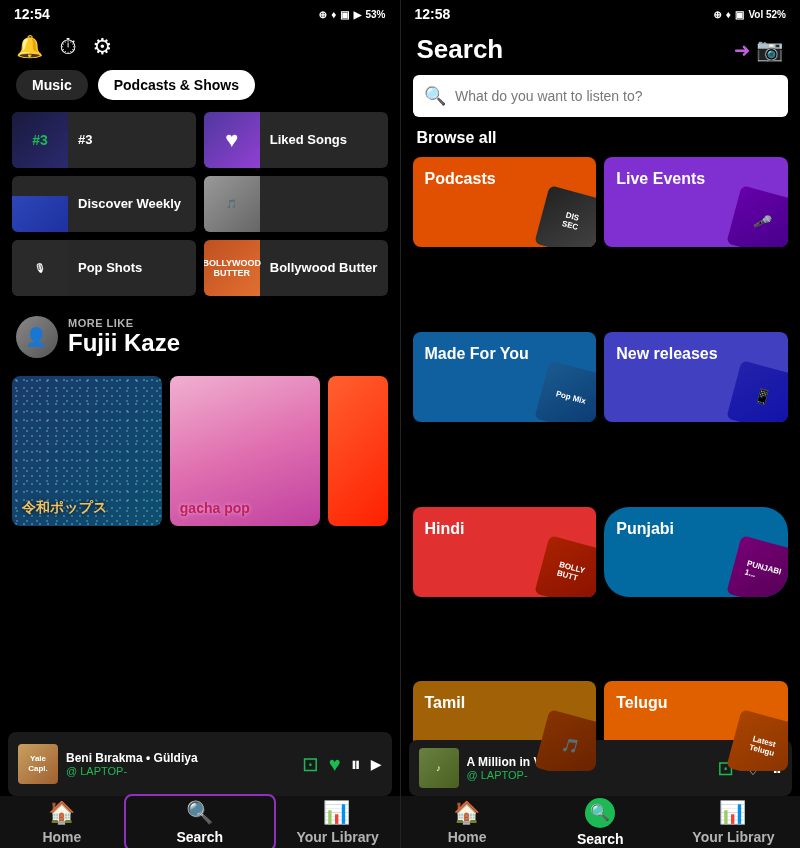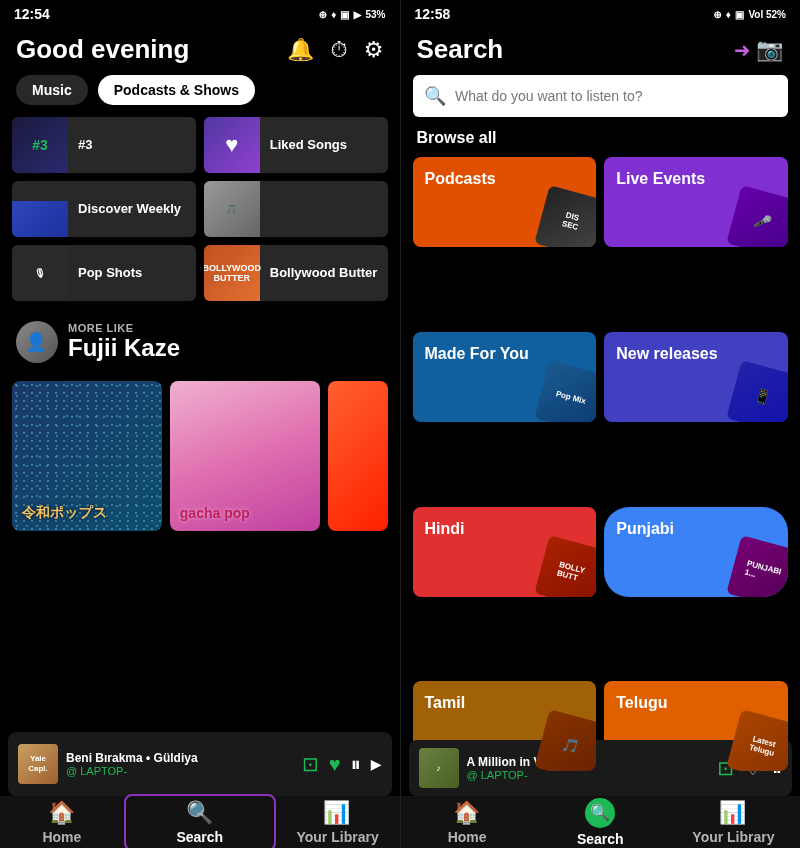--- a/index.html
+++ b/index.html
@@ -390,7 +390,6 @@
   </div>
 
   <div class="header">
-    <span class="header-title">Good evening</span>
     <div class="header-icons">
       <span class="header-icon">🔔</span>
       <span class="header-icon">⏱</span>

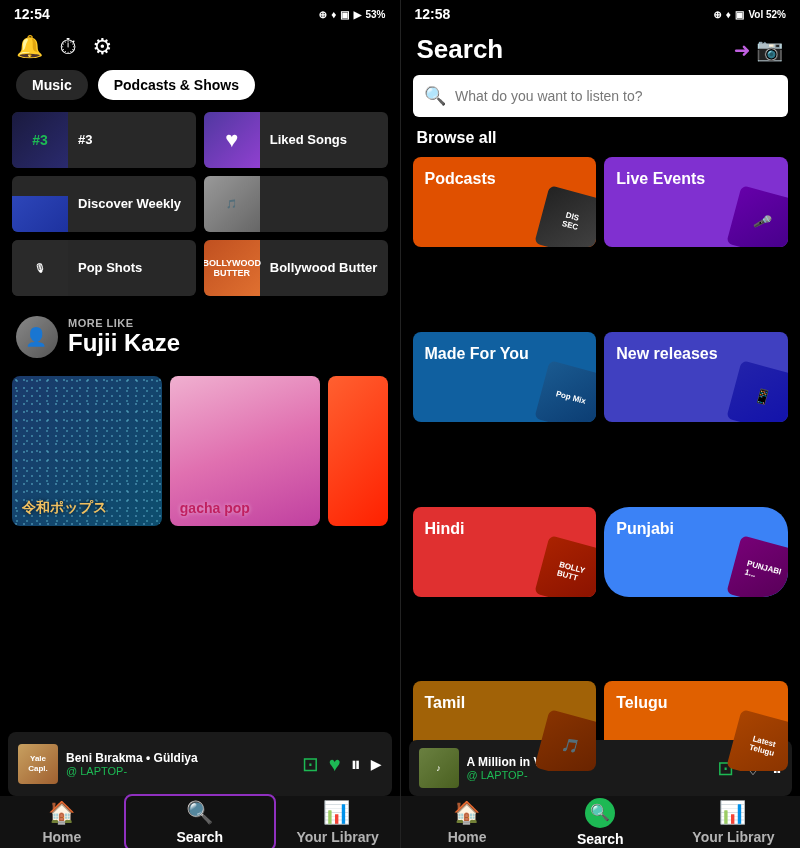--- a/index.html
+++ b/index.html
@@ -317,7 +317,7 @@
     .bc-made { background: #1060a0; }
     .bc-new { background: #4040c0; }
     .bc-hindi { background: #e03030; }
-    .bc-punjabi { background: #3b82f6; border-radius: 25px; }
+    .bc-punjabi { background: #0369a1; border-radius: 25px; }
     .bc-tamil { background: #a16207; }
     .bc-telugu { background: #e06000; padding-left: 44px; }
 

